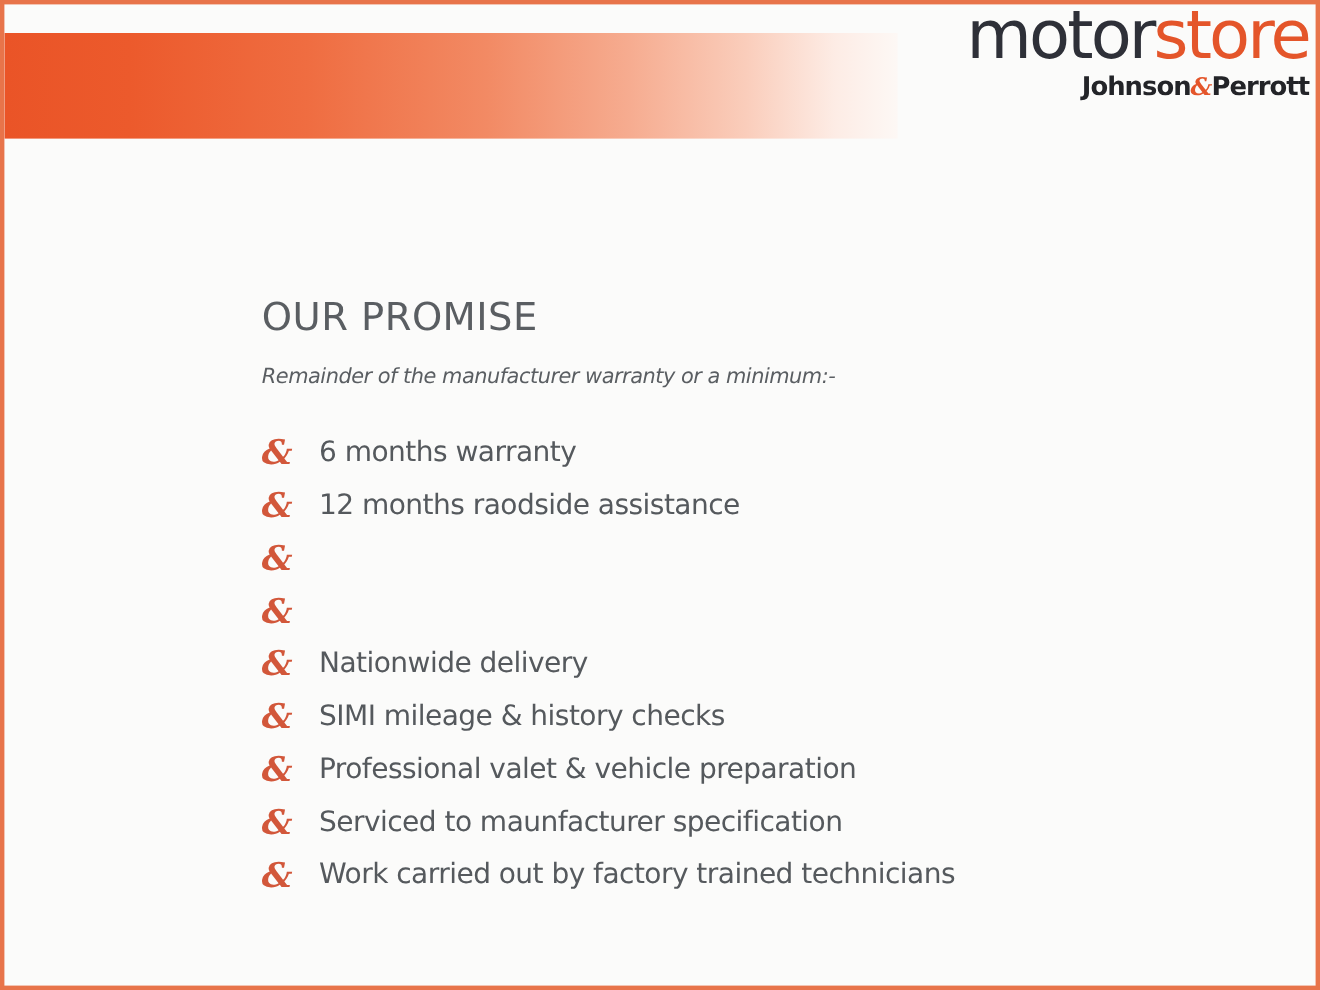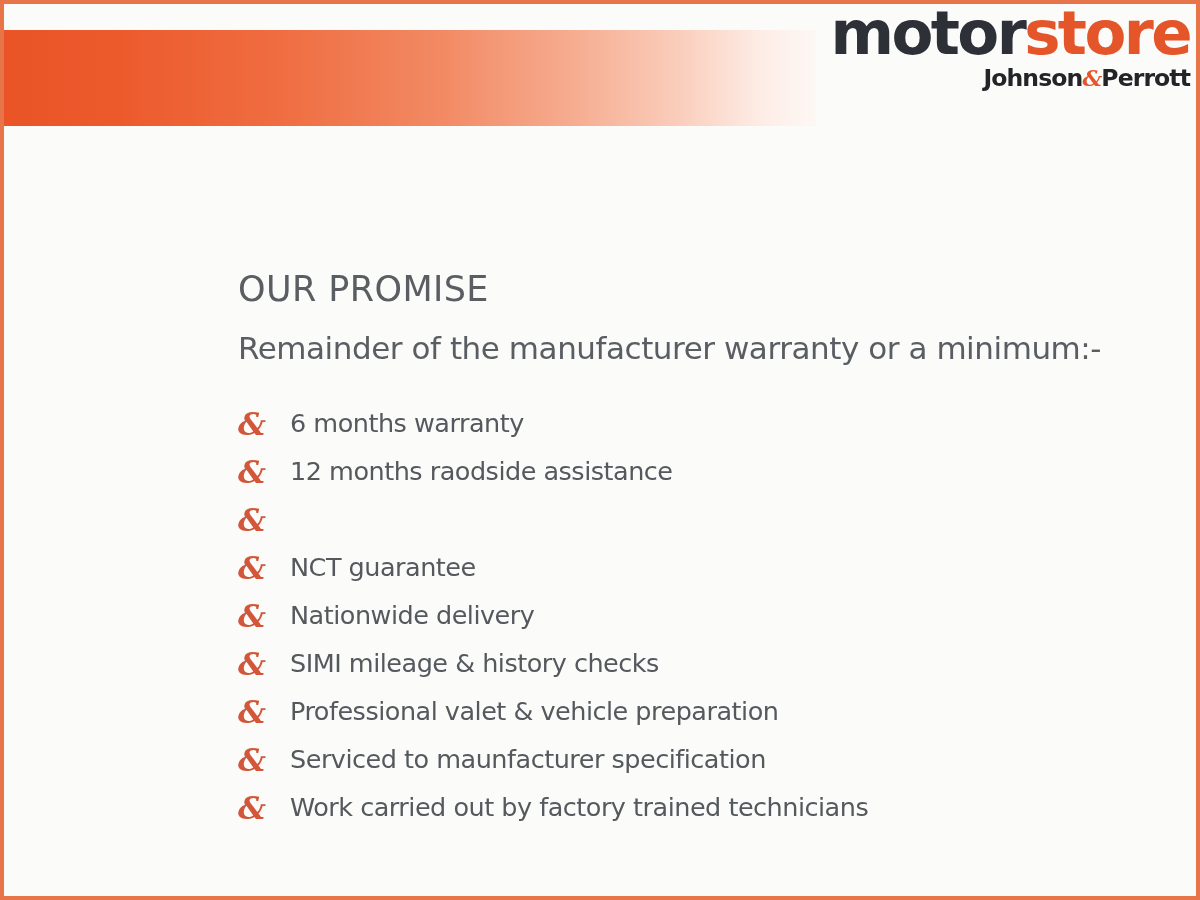--- a/index.html
+++ b/index.html
@@ -65,7 +65,7 @@
   #logo-wordmark {
     font-family: "DejaVu Sans", sans-serif;
     font-size: 61px;
-    font-weight: 700;
+    font-weight: 400;
     letter-spacing: -2.6px;
     line-height: 1.0;
     white-space: nowrap;

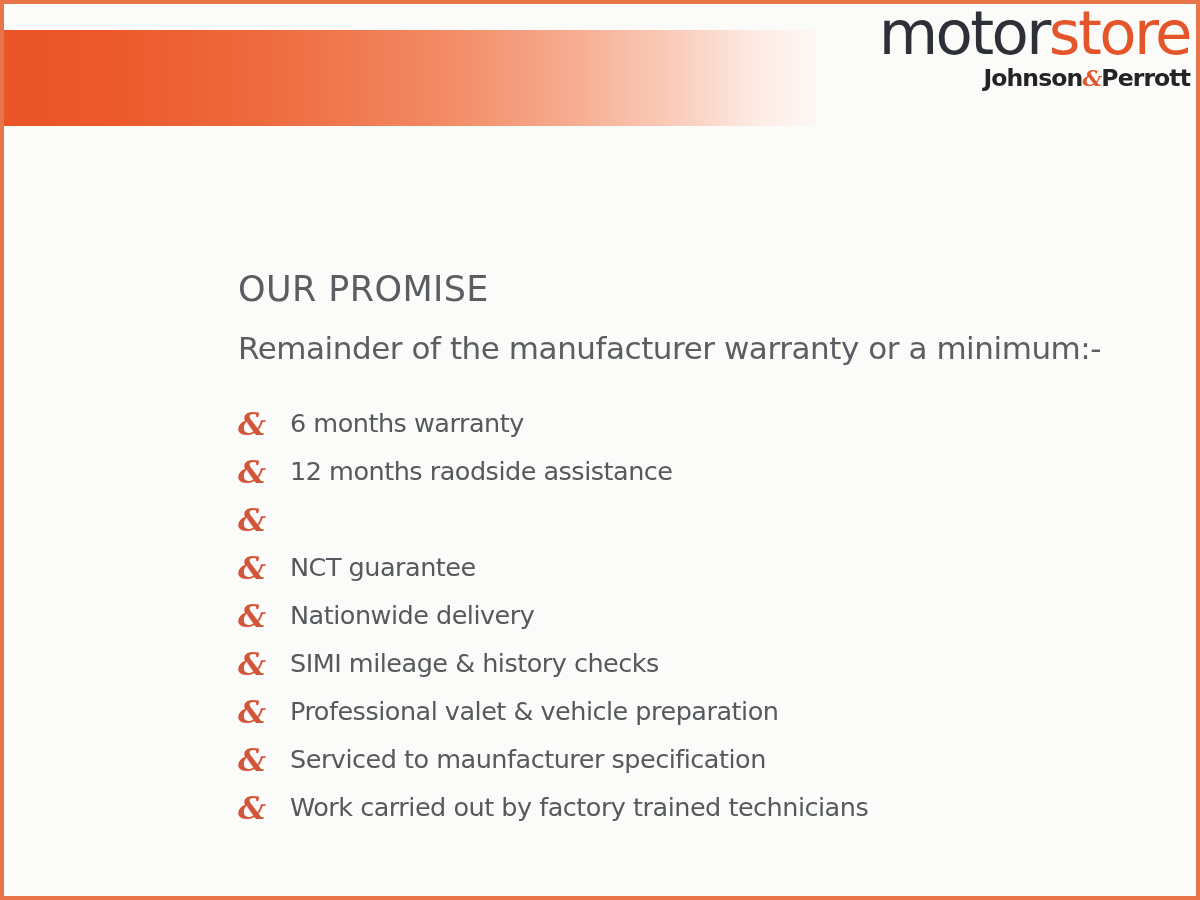--- a/index.html
+++ b/index.html
@@ -117,7 +117,7 @@
 
   #promise-subtitle {
     font-family: "DejaVu Sans", sans-serif;
-    font-size: 31px;
+    font-size: 19px;
     font-weight: 400;
     letter-spacing: -0.45px;
     color: #5a5e62;
@@ -126,6 +126,7 @@
     margin-top: 26px;
     line-height: 1.0;
     white-space: nowrap;
+    font-style: italic;
   }
 
   #promise-list {

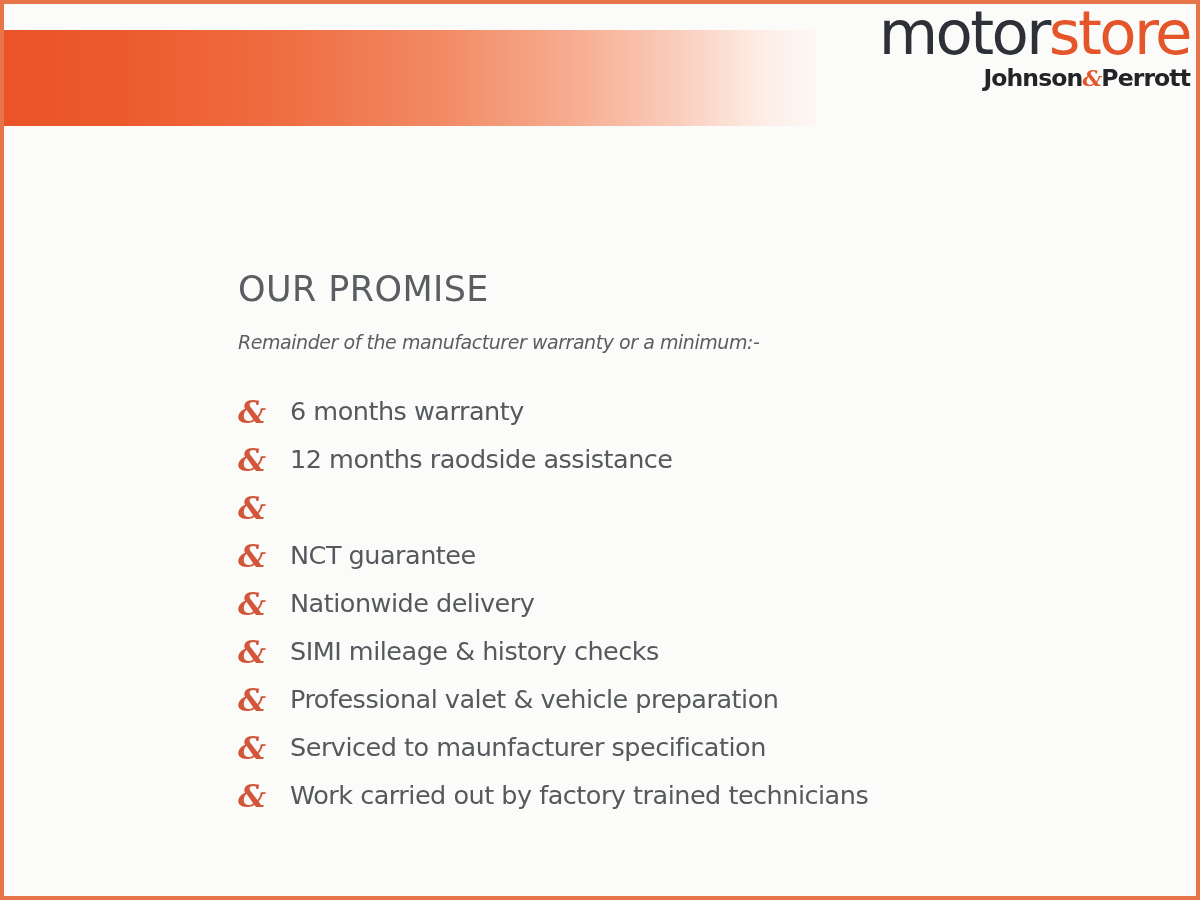--- a/index.html
+++ b/index.html
@@ -198,7 +198,6 @@
       </li>
       <li>
         <span class="bullet-amp">&amp;</span>
-        <span class="item-label">NCT guarantee</span>
       </li>
       <li>
         <span class="bullet-amp">&amp;</span>

